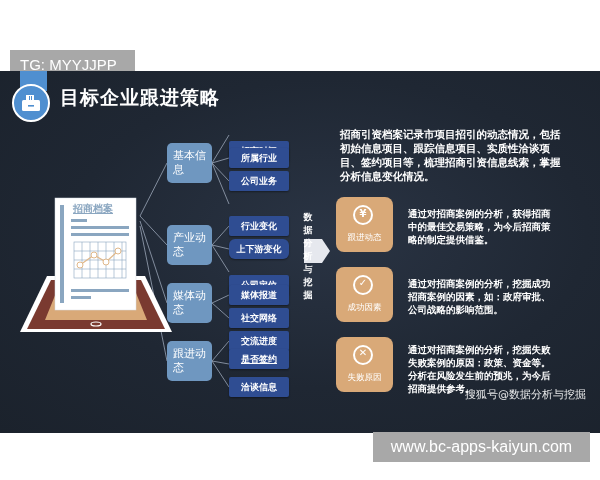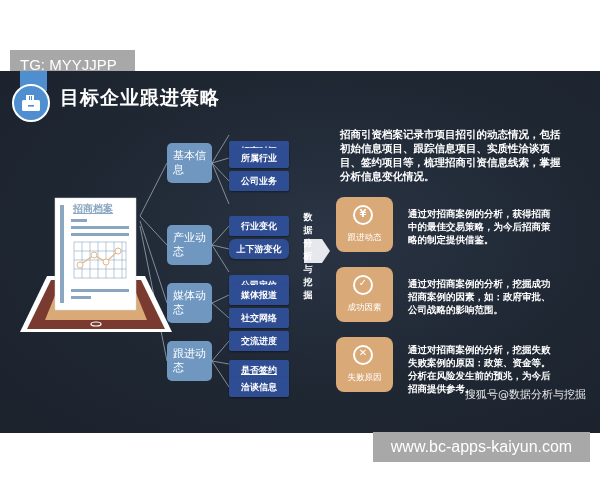--- a/index.html
+++ b/index.html
@@ -117,7 +117,7 @@
   <div class="leaf" style="top:214px;">媒体报道</div>
   <div class="leaf" style="top:237px;">社交网络</div>
   <div class="leaf" style="top:260px;">交流进度</div>
-  <div class="leaf" style="top:289px;text-decoration:underline;">是否签约</div>
+  <div class="leaf" style="top:278px;text-decoration:underline;">是否签约</div>
   <div class="leaf" style="top:306px;">洽谈信息</div>
 
   <div class="arrow-text">数据分析与挖掘</div>

